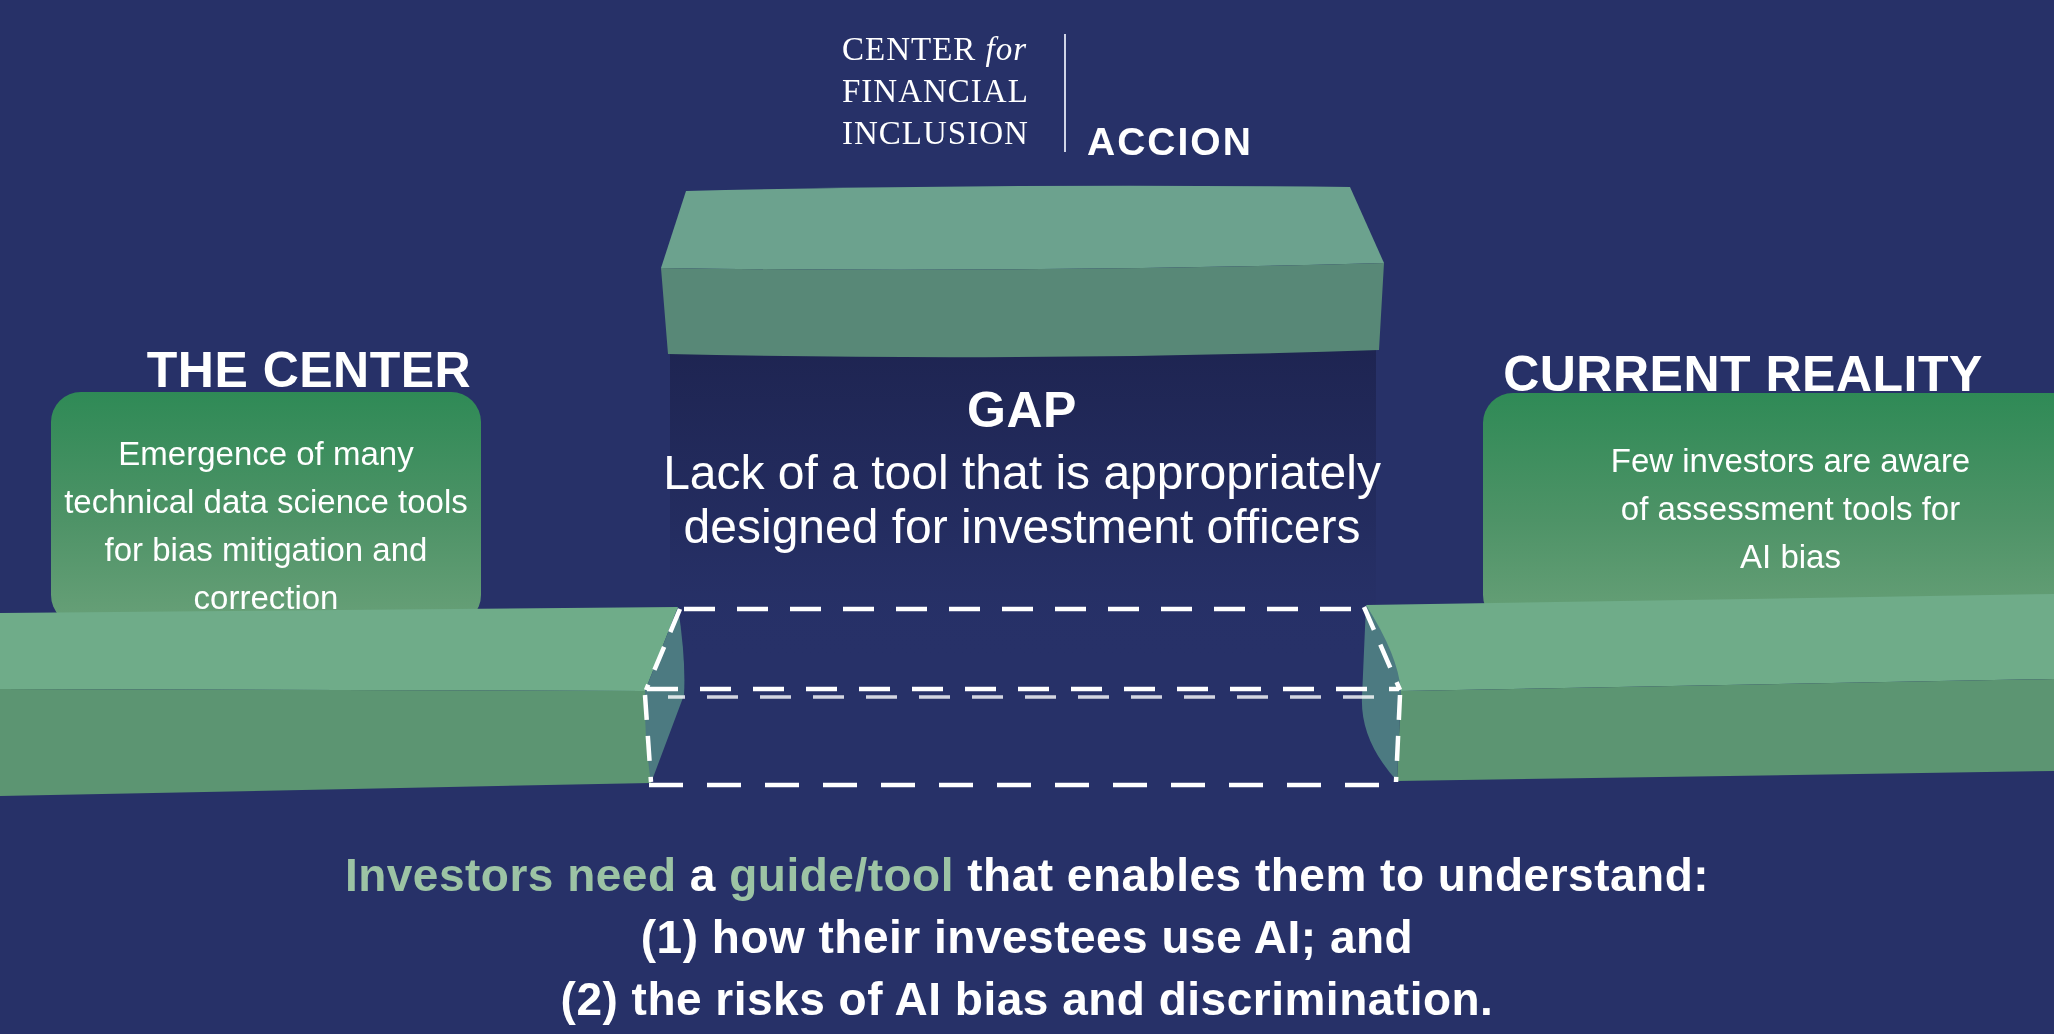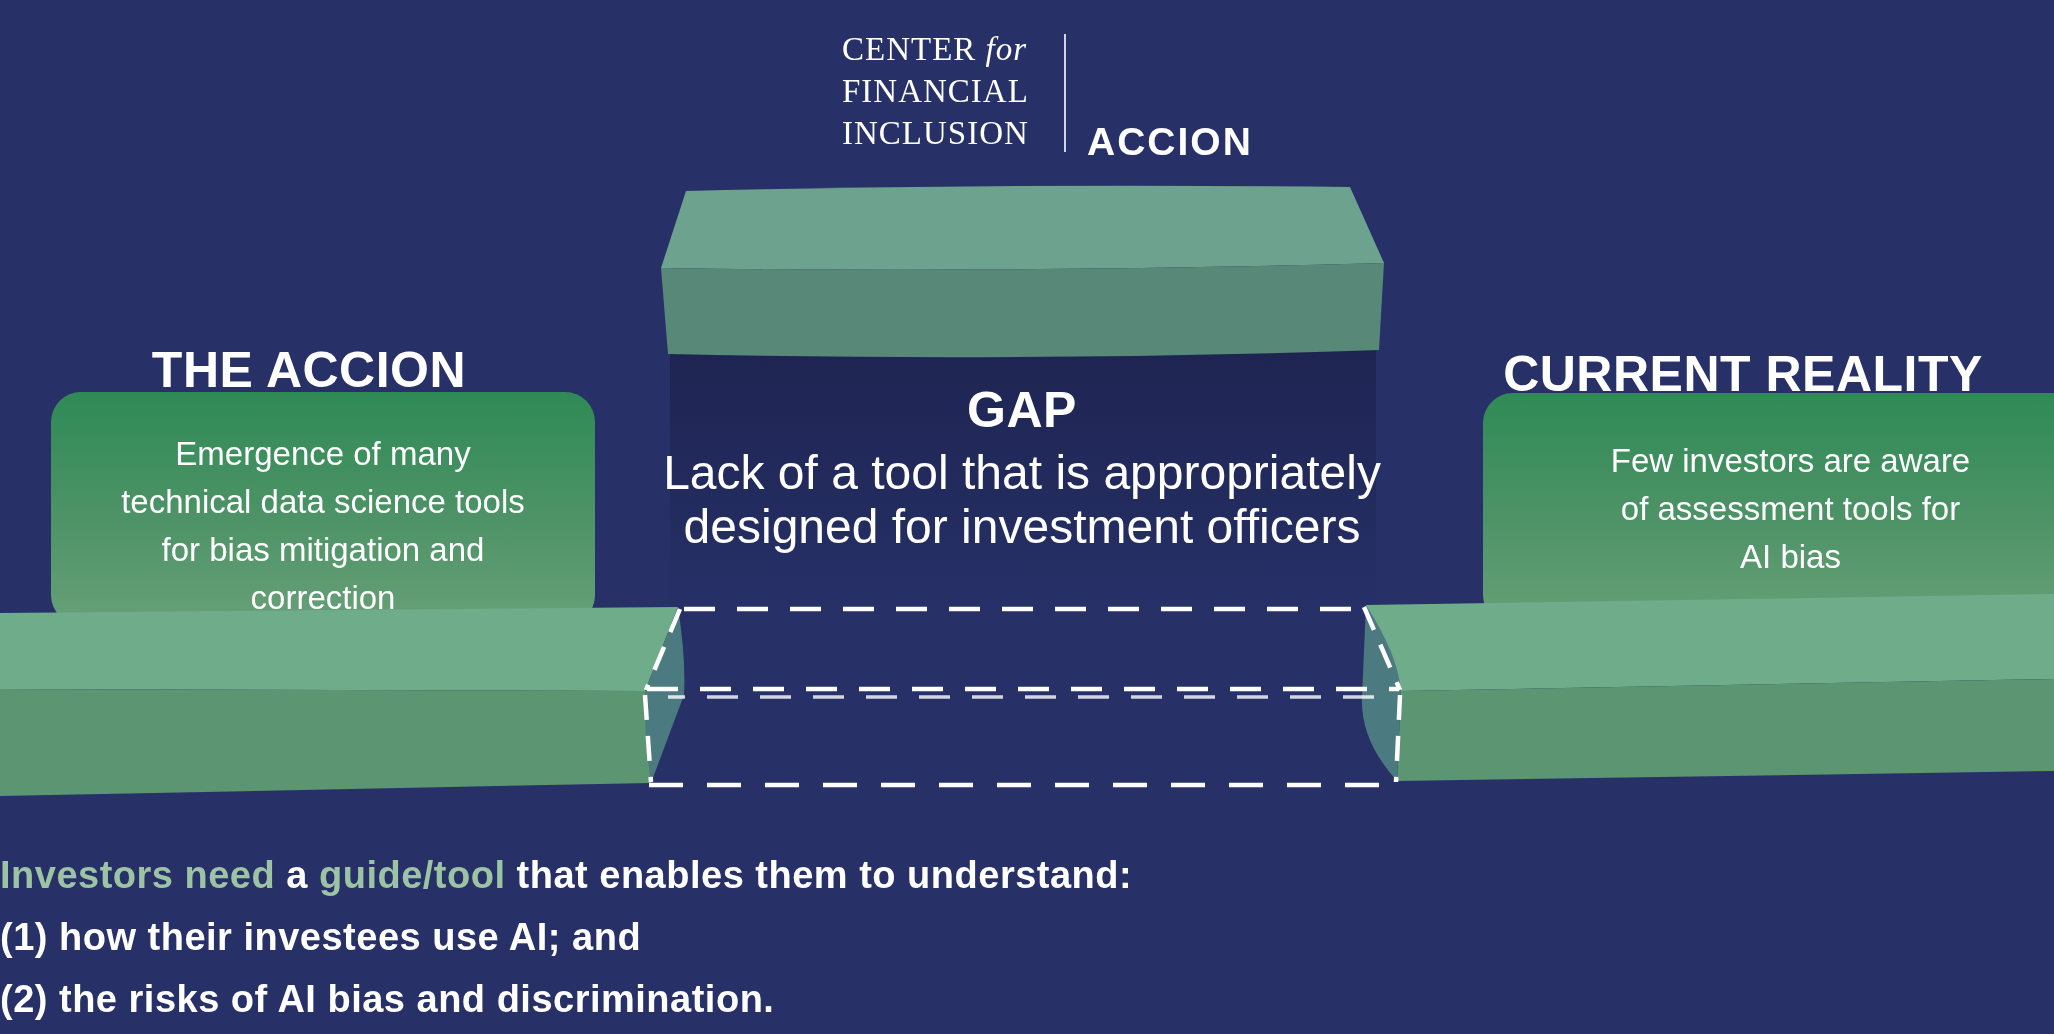--- a/index.html
+++ b/index.html
@@ -67,7 +67,7 @@
   <div class="logo-divider"></div>
   <div class="logo-accion">ACCION</div>
 
-  <div id="trend-heading" class="panel-heading">THE ACCION</div>
+  <div id="trend-heading" class="panel-heading">THE CENTER</div>
   <div id="reality-heading" class="panel-heading">CURRENT REALITY</div>
 
   <div id="trend-box" class="green-box">

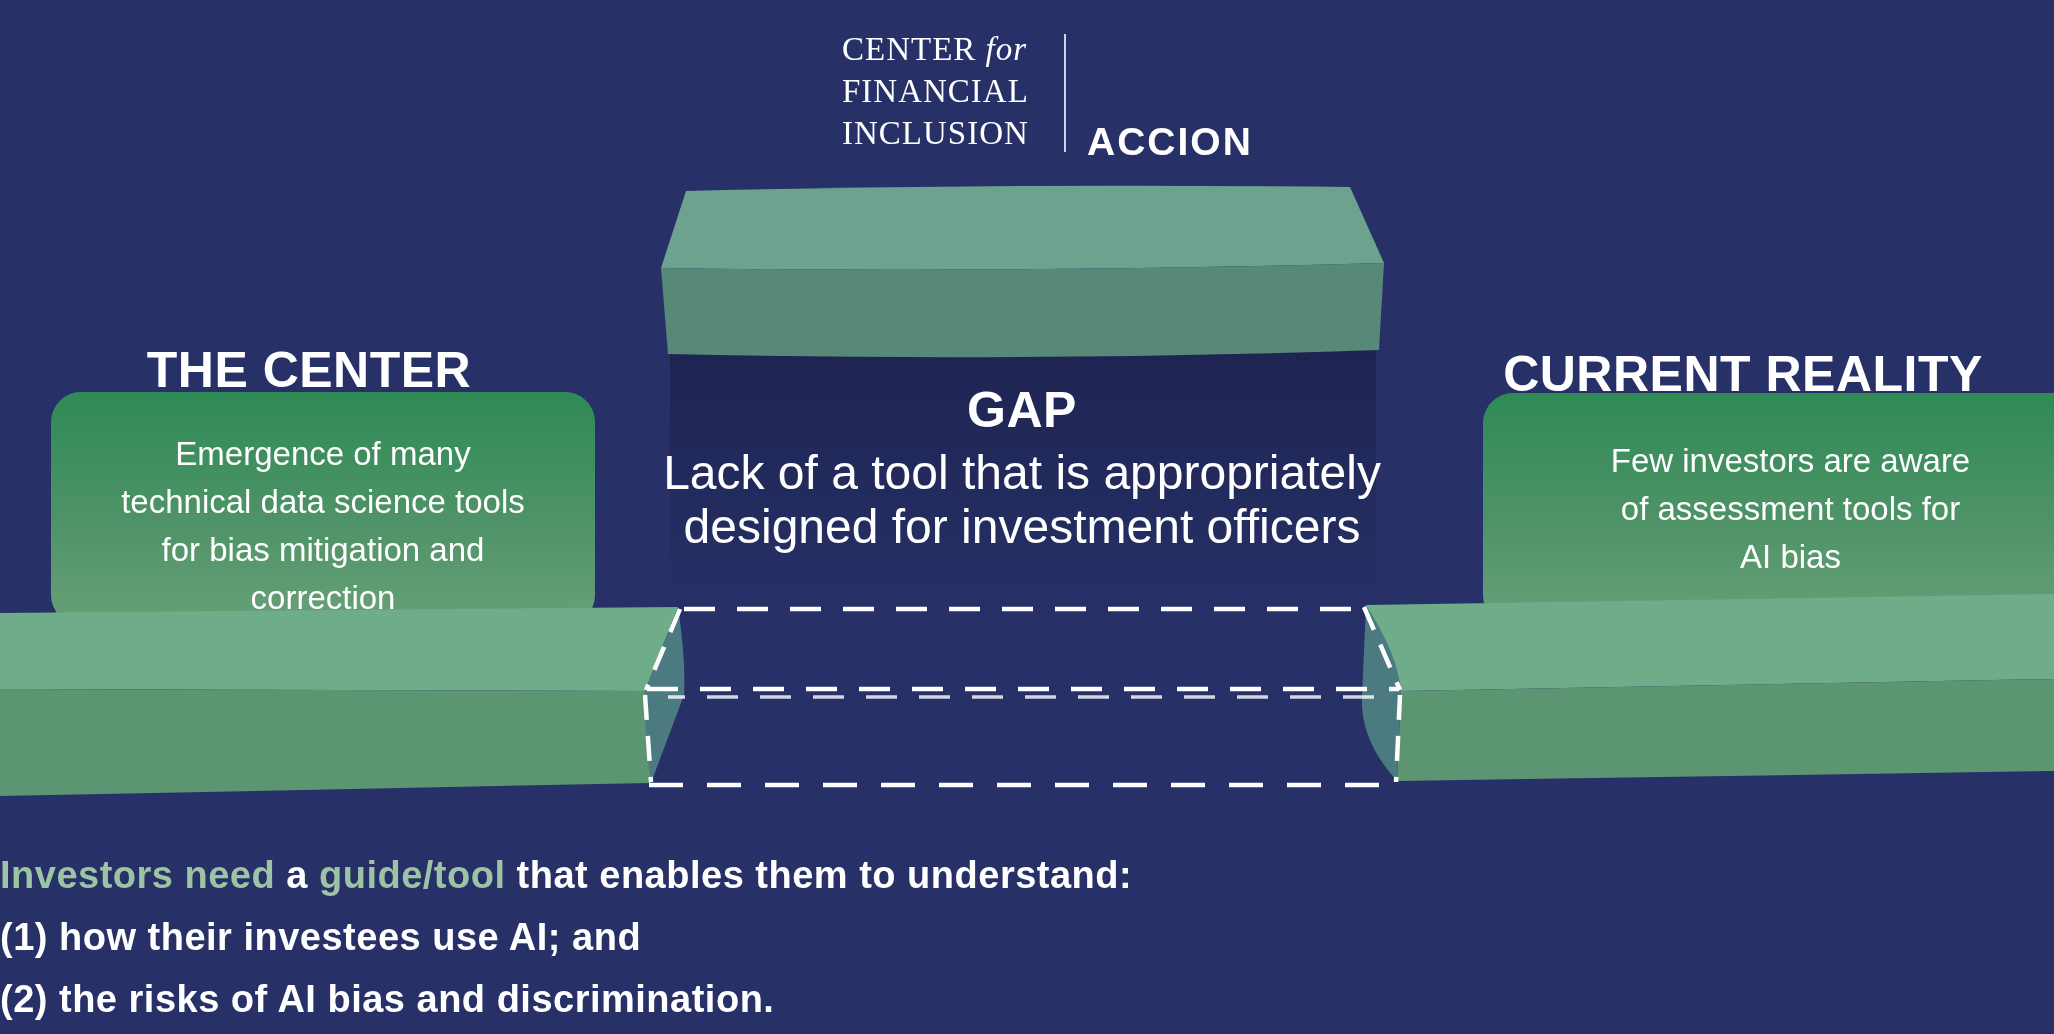--- a/index.html
+++ b/index.html
@@ -36,7 +36,7 @@
     background:linear-gradient(to bottom,#2F8A56 0%,#4E9367 55%,#68A078 100%);
     color:#ffffff;text-align:center;
   }
-  #trend-box{left:51px;top:392px;width:544px;height:233px;padding-top:38px;box-sizing:border-box;}
+  #trend-box{left:51px;top:392px;width:430px;height:233px;padding-top:38px;box-sizing:border-box;}
   #reality-box{left:1483px;top:393px;width:615px;height:232px;padding-top:44px;box-sizing:border-box;}
   .box-body{font-size:33px;line-height:48px;font-weight:400;}
   

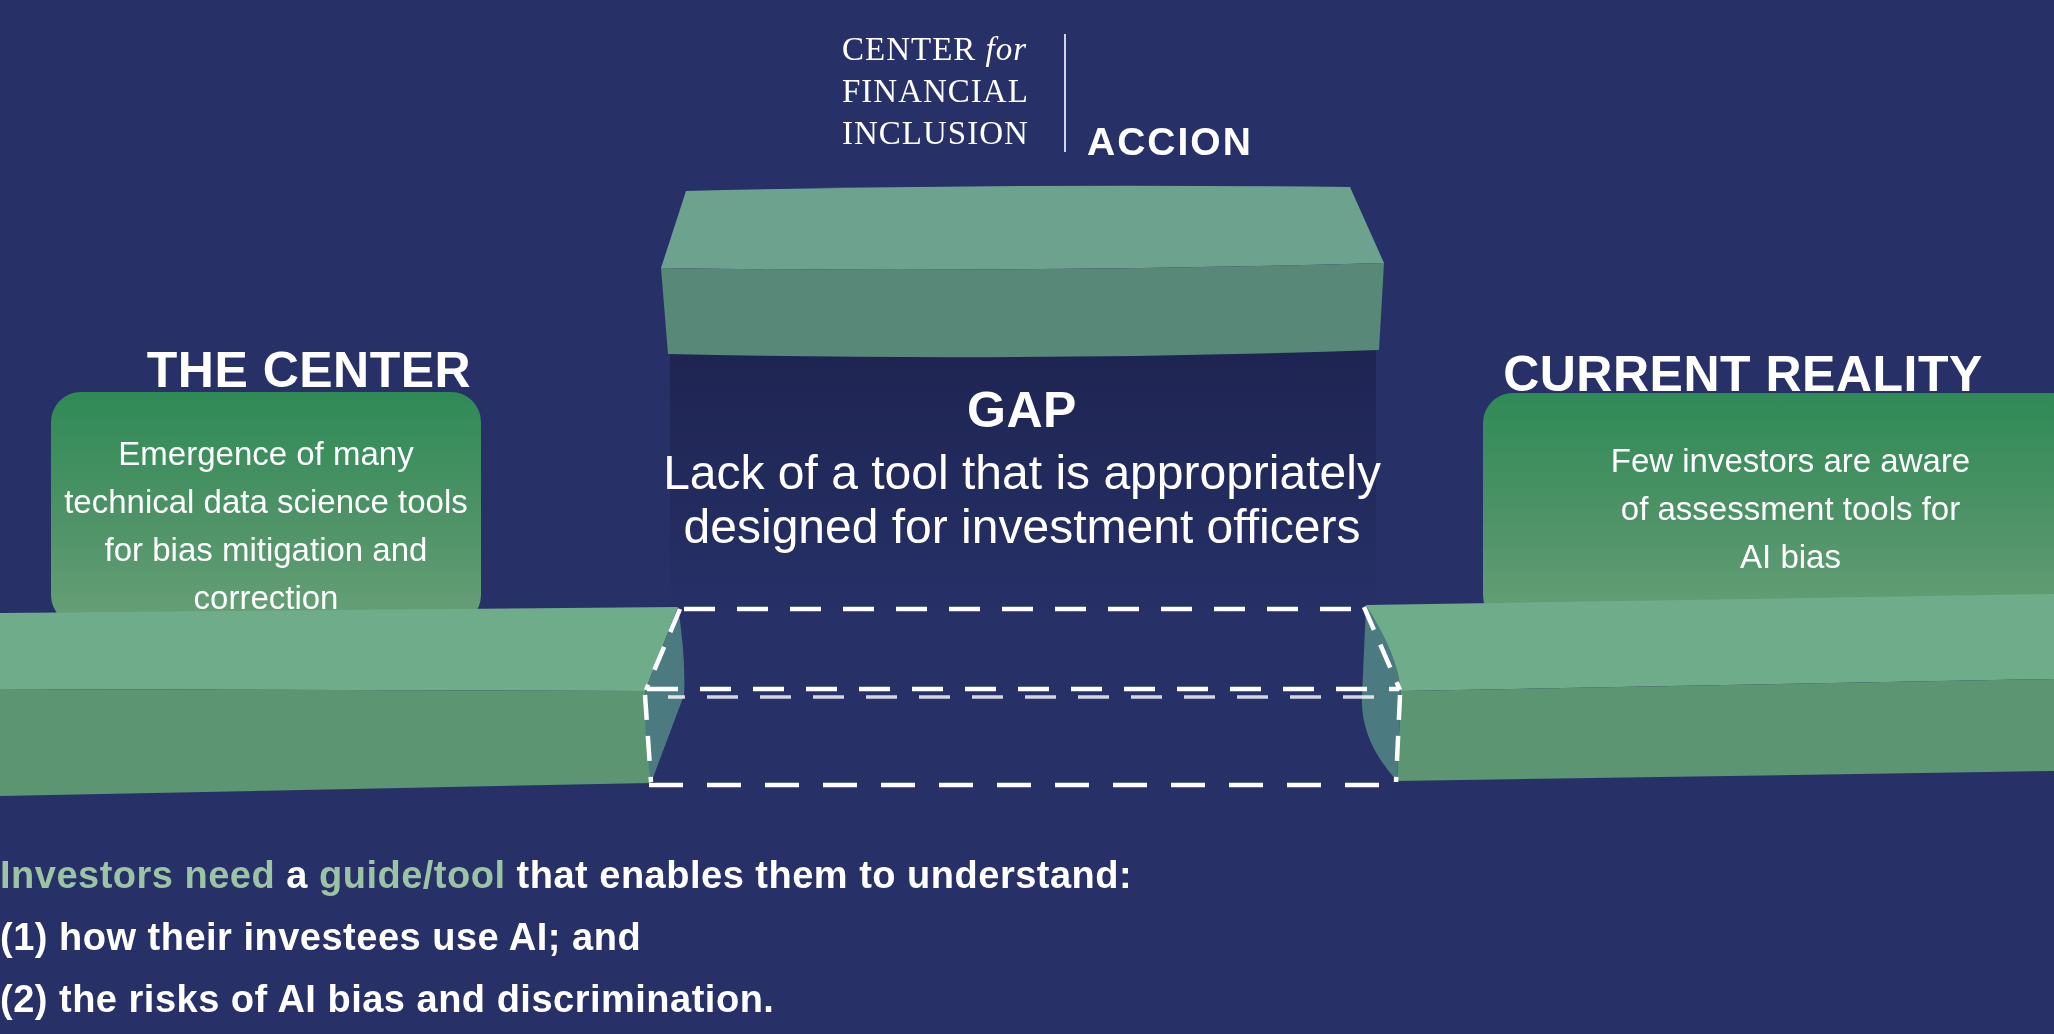--- a/index.html
+++ b/index.html
@@ -47,8 +47,8 @@
   
   #footer-text{
     position:absolute;left:0;top:844px;width:2054px;z-index:3;
-    color:#ffffff;font-size:38px;line-height:62px;font-weight:bold;
-    letter-spacing:0.5px;
+    color:#ffffff;font-size:46px;line-height:62px;font-weight:bold;
+    text-align:center;letter-spacing:0.5px;
   }
   #footer-text .hl{color:#9CC3A4;}
   

